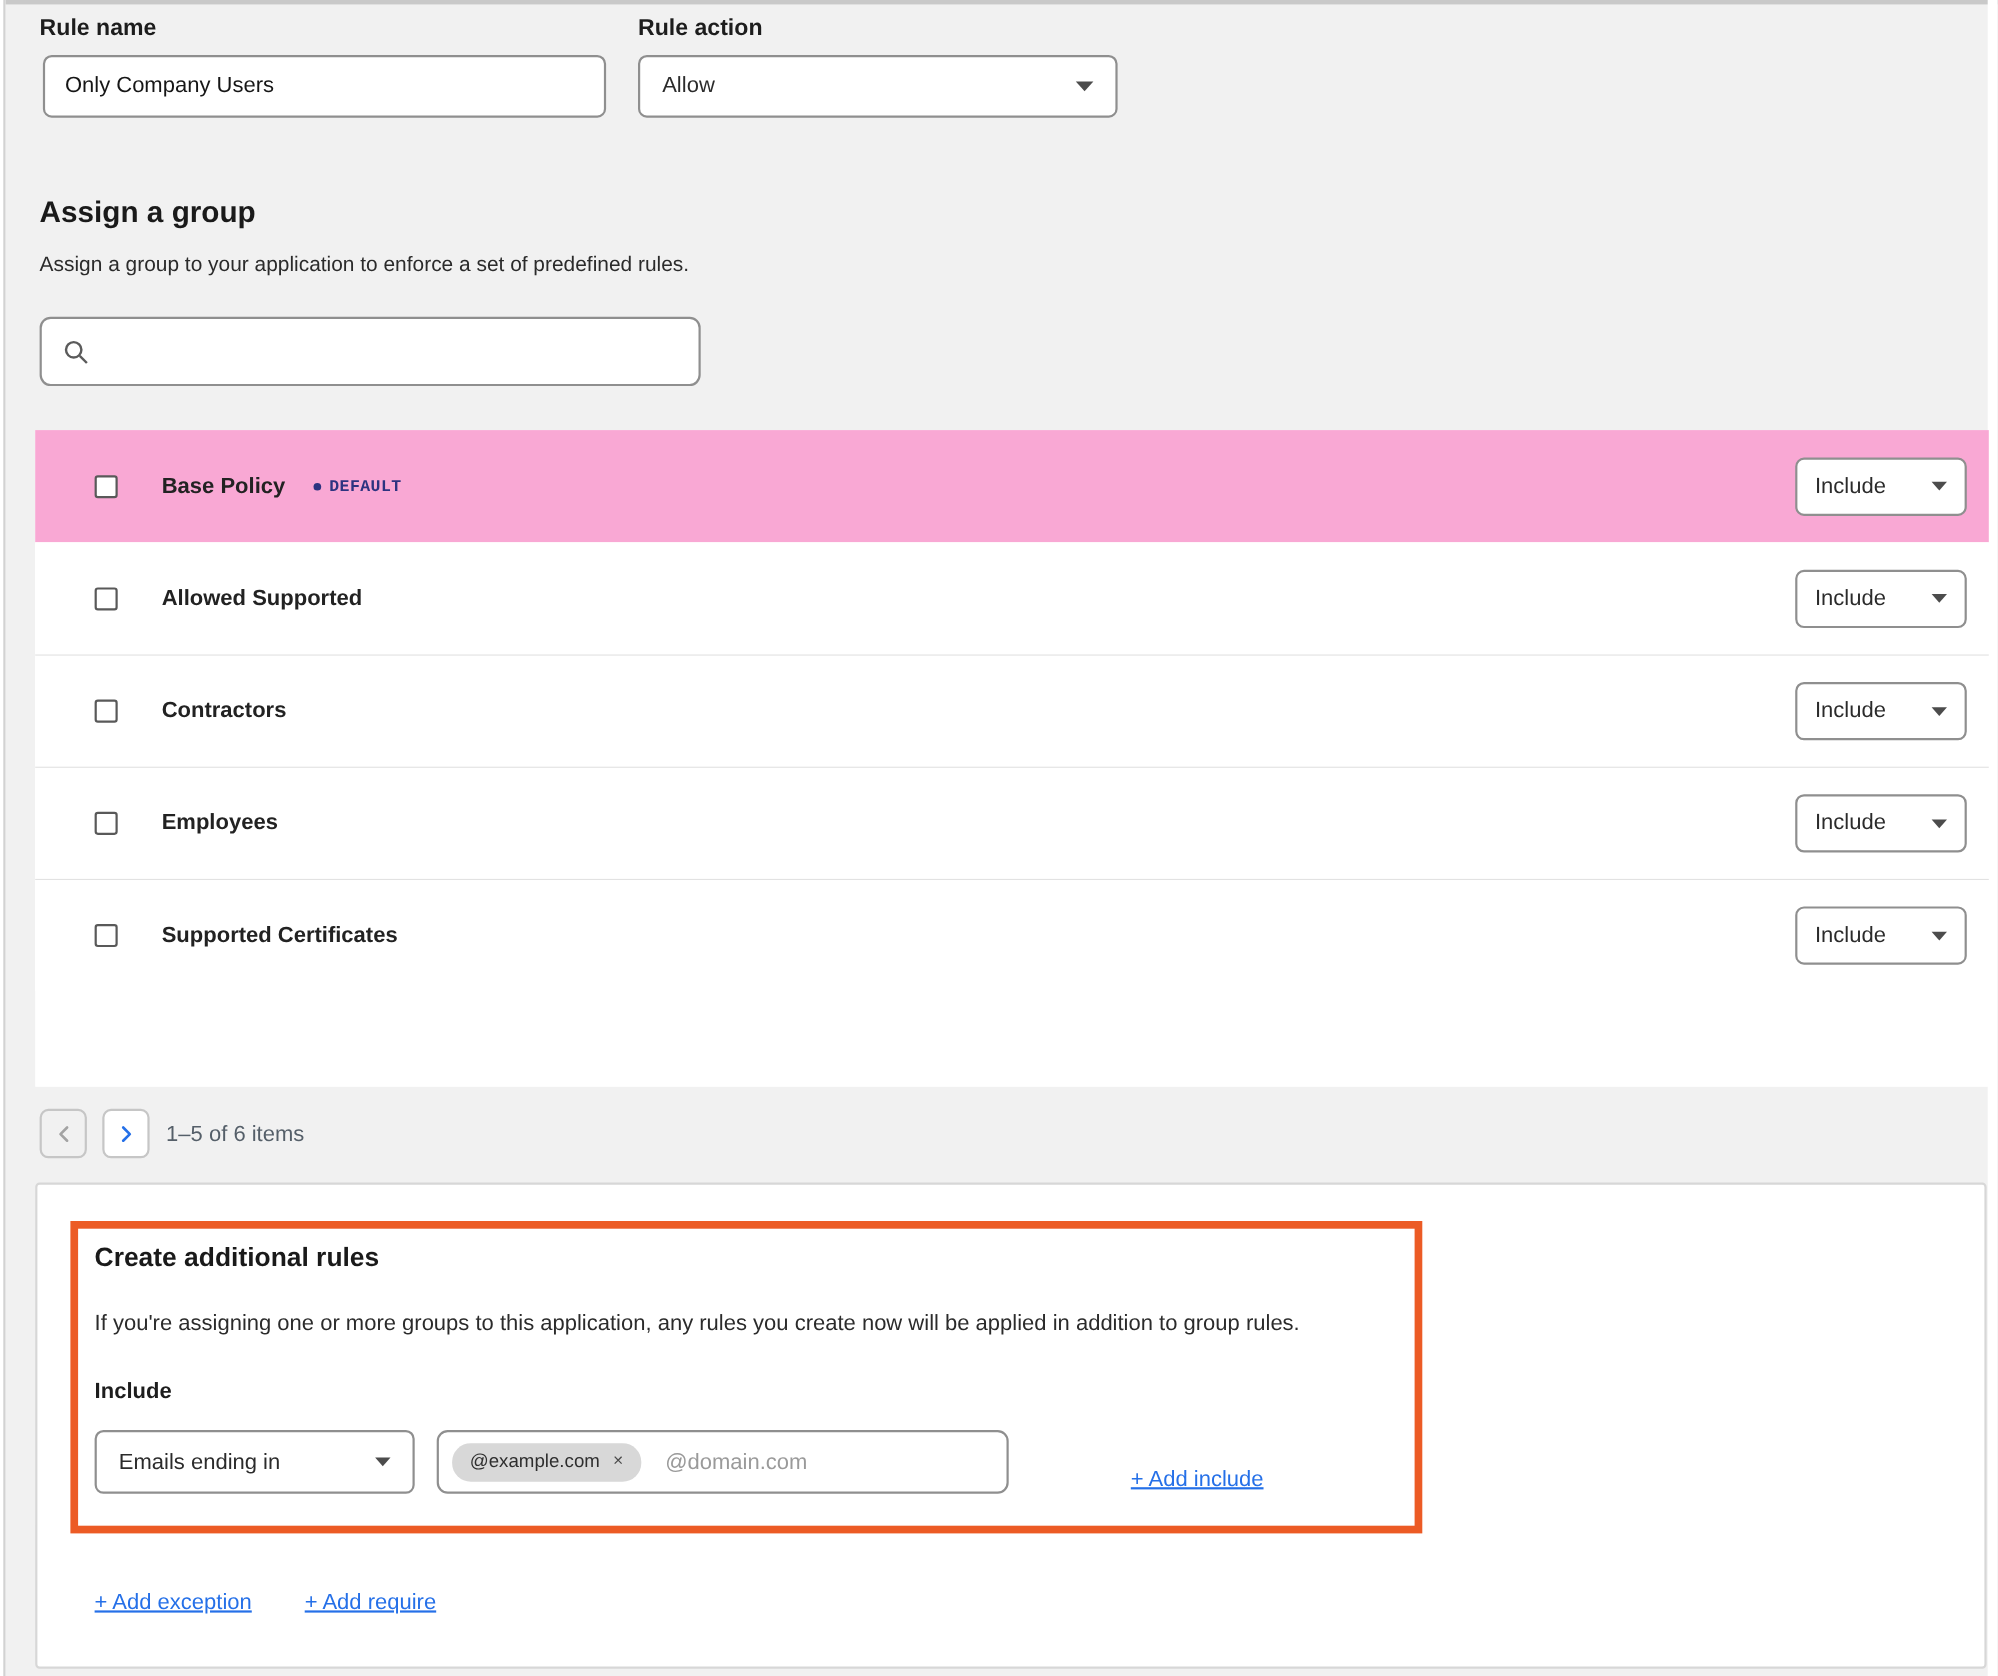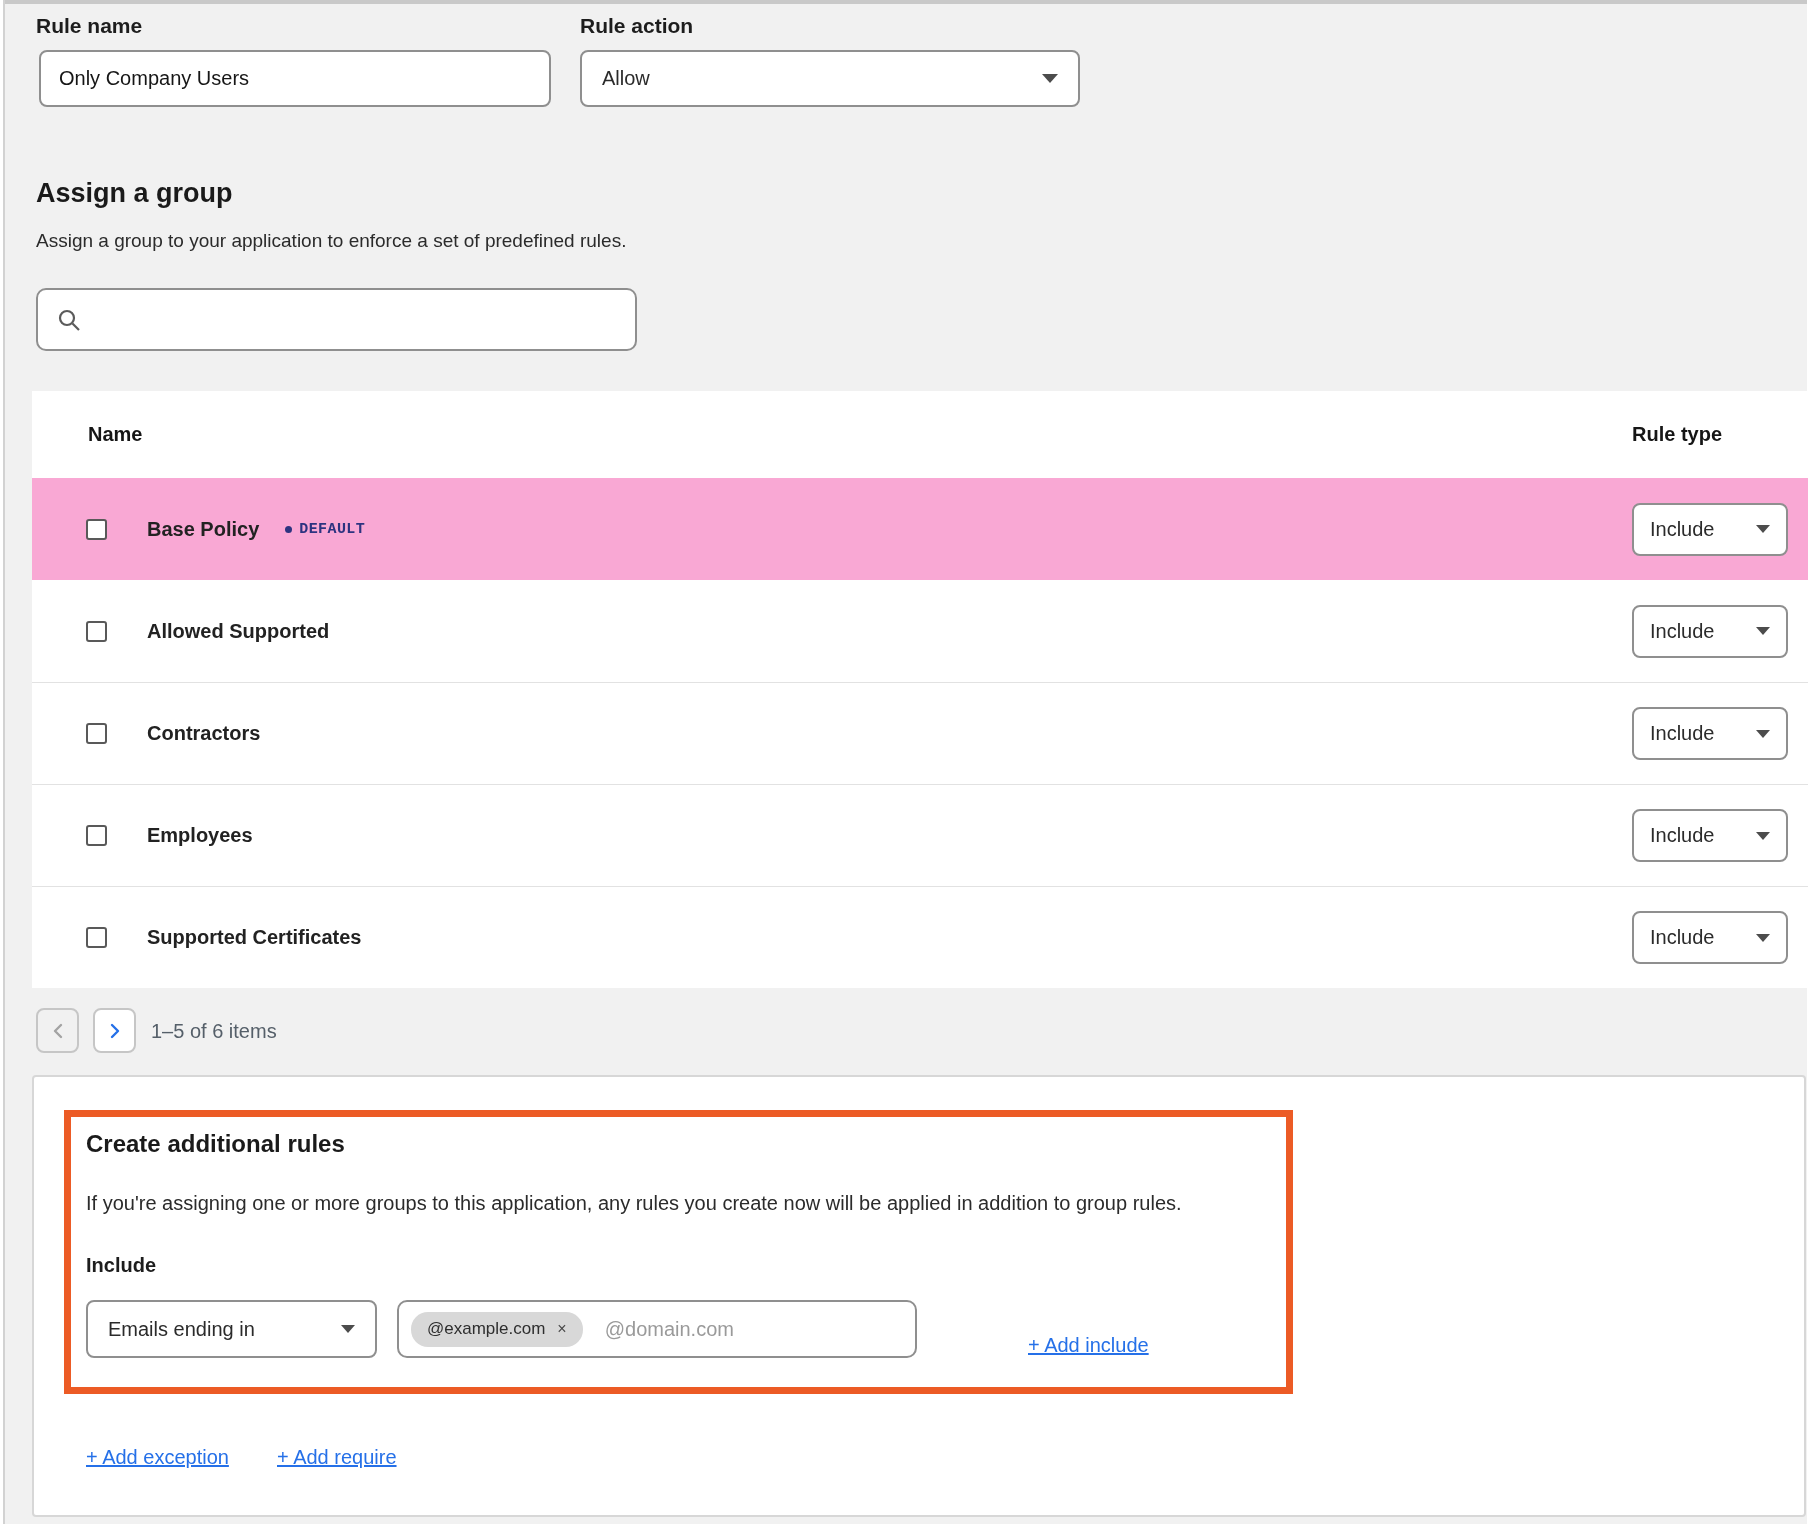--- a/index.html
+++ b/index.html
@@ -129,7 +129,7 @@
 <input class="abs text-input" style="left: 39px; top: 50px; width: 512px; height: 57px;" value="Only Company Users">
 
 <div class="abs field-label" style="left:580px; top:14px;">Rule action</div>
-<div class="abs select-box" style="left:580px; top:50px; width:500px; height:57px;">
+<div class="abs select-box" style="left:580px; top:50px; width:436px; height:57px;">
   <span>Allow</span>
   <span class="caret"></span>
 </div>

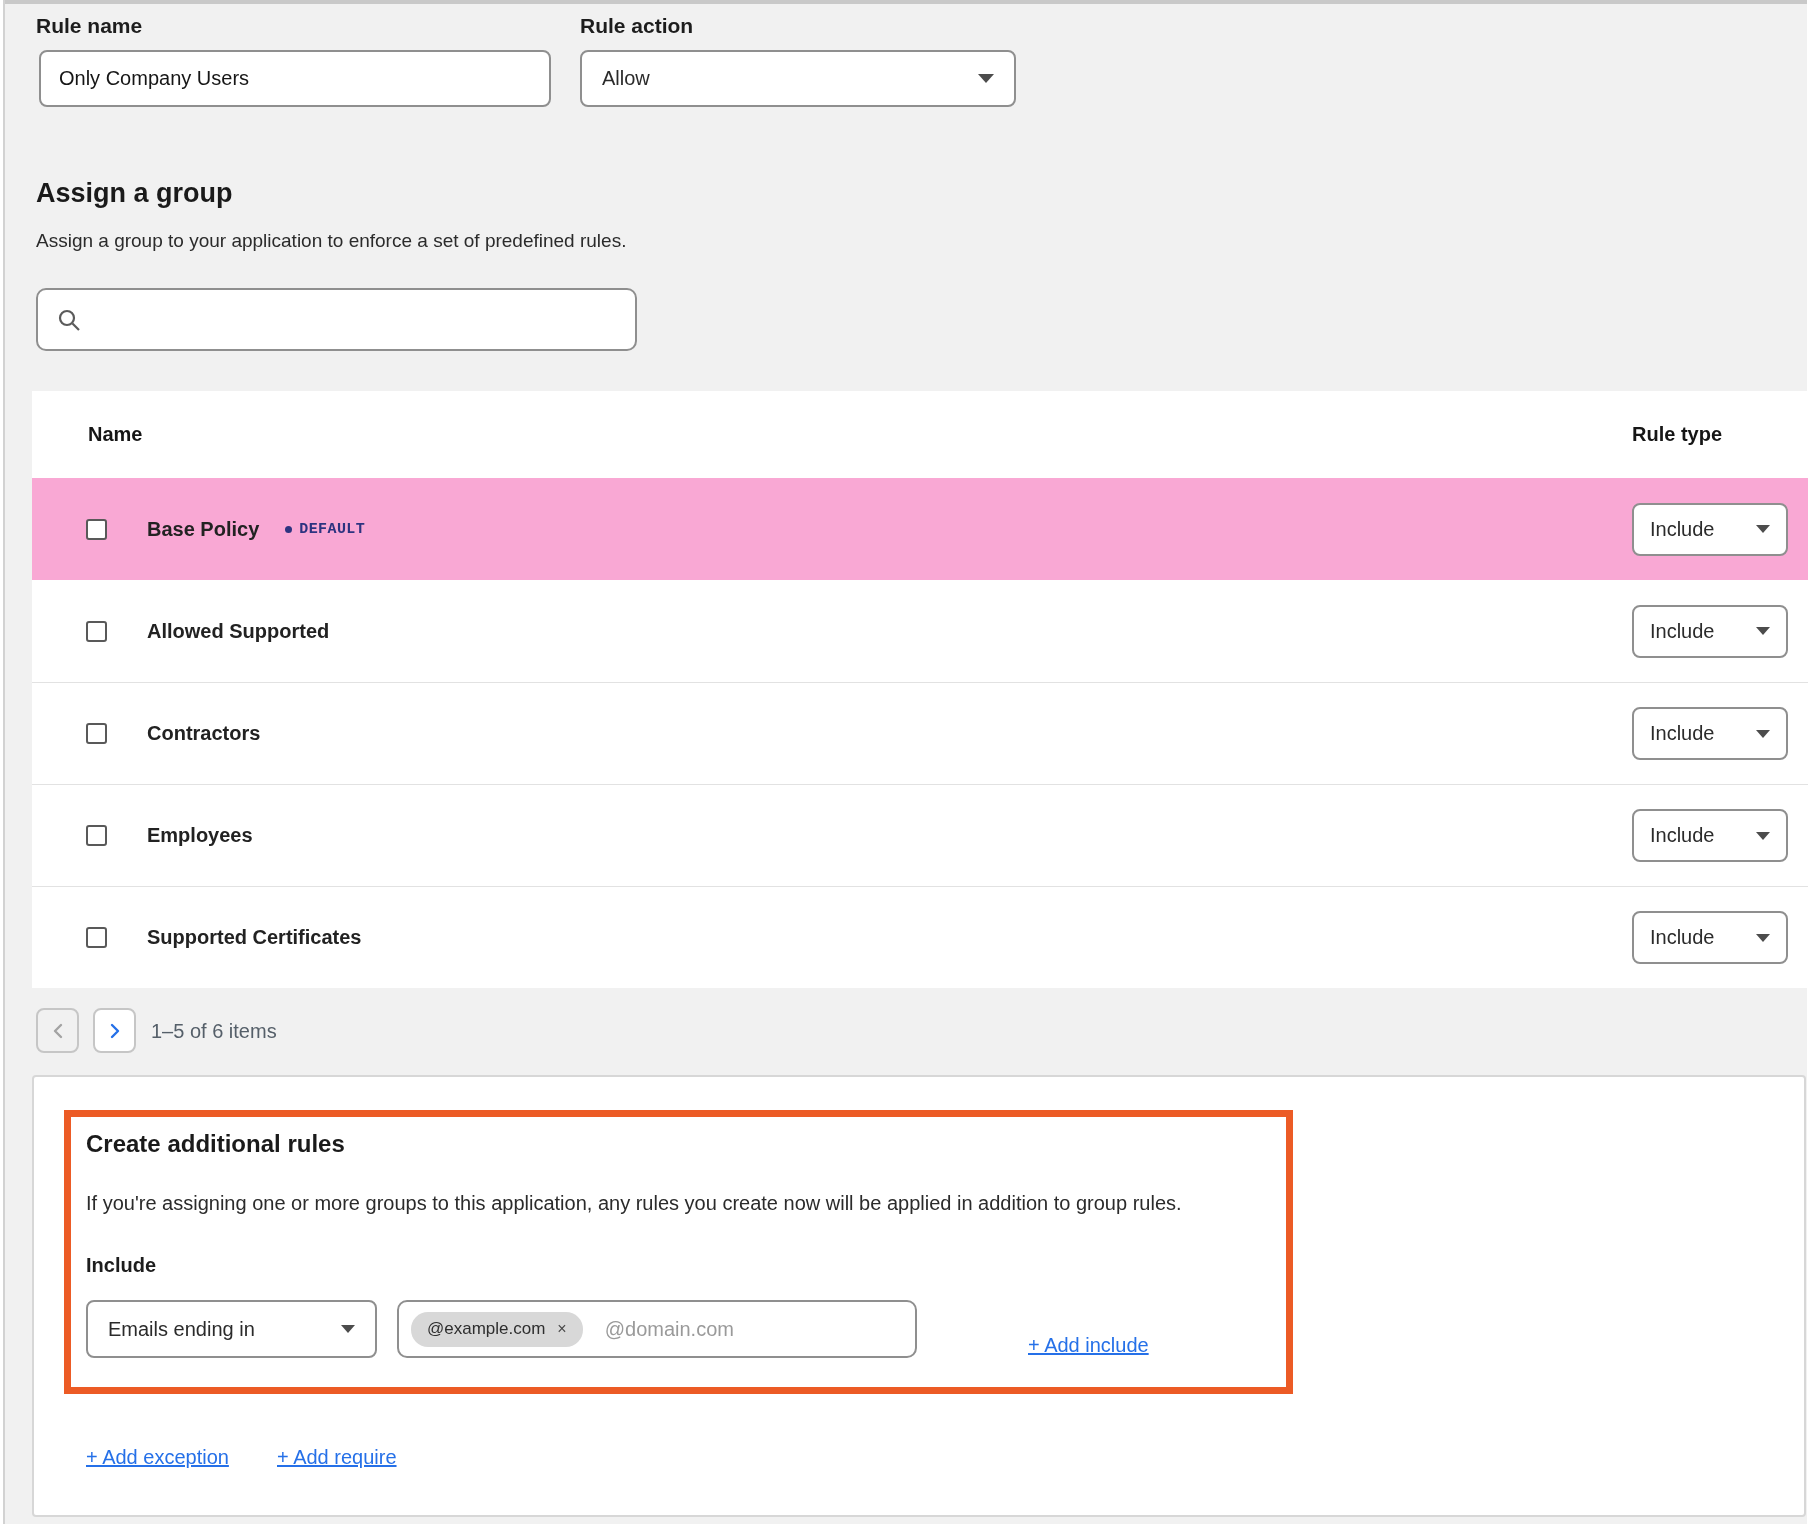--- a/index.html
+++ b/index.html
@@ -147,10 +147,6 @@
 </div>
 
 <div class="abs table">
-  <div class="t-head">
-    <span class="col-name">Name</span>
-    <span class="col-rule">Rule type</span>
-  </div>
 
   <div class="t-row shaded">
     <span class="checkbox"></span>

